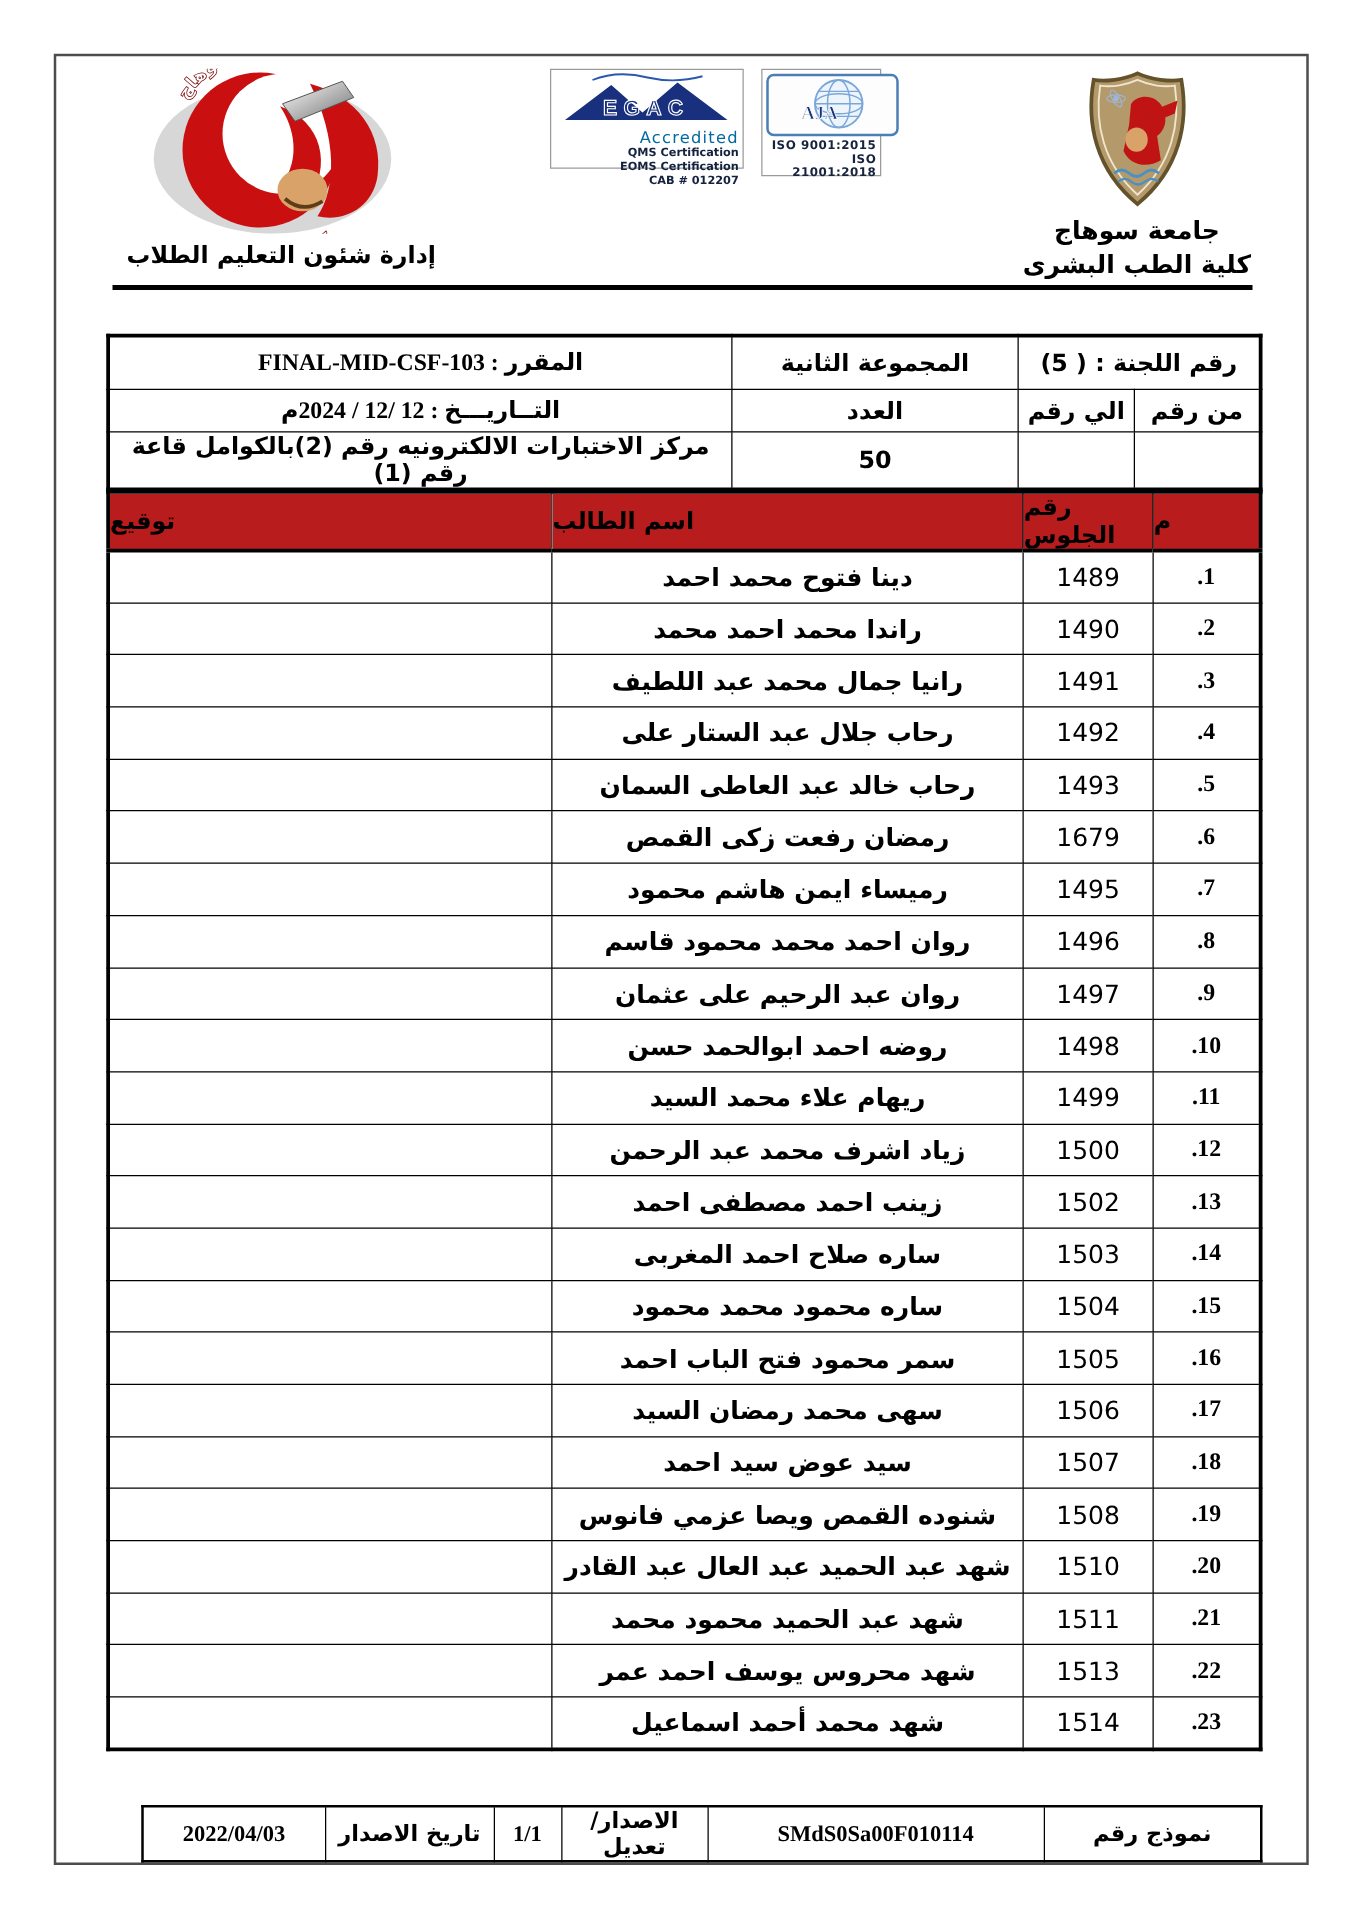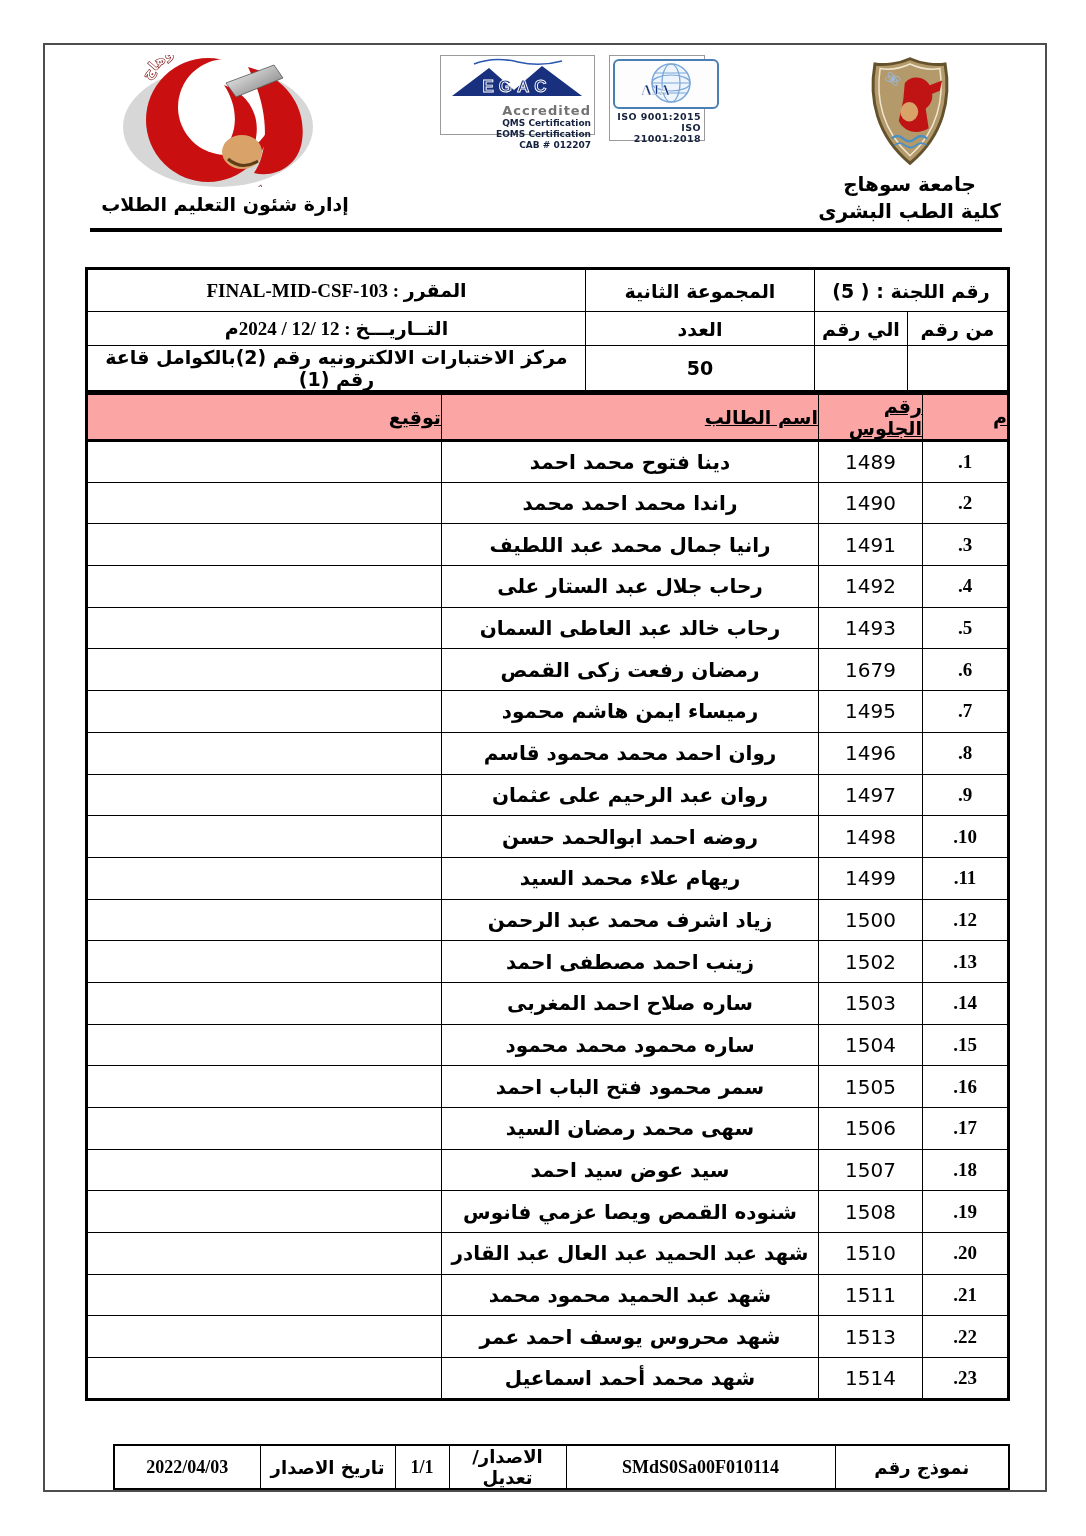--- a/index.html
+++ b/index.html
@@ -14,7 +14,7 @@
   .logo-row{display:flex;justify-content:center;align-items:flex-start;gap:14px;}
   .cert-box{border:1px solid #9a9a9a;background:#fff;padding:2px 3px;}
   .egac-box{width:155px;height:80px;text-align:right;}
-  .egac-accredited{color:#737373;font-weight:700;font-size:13px;letter-spacing:1px;line-height:13px;}
+  .egac-accredited{color:#0369a1;font-weight:400;font-size:13px;letter-spacing:1px;line-height:13px;}
   .egac-lines{font-size:9px;font-weight:700;color:#14213f;line-height:10px;margin-top:1px;}
   .aja-box{width:96px;height:86px;text-align:right;}
   .aja-inner{margin:1px auto 2px auto;width:106px;height:50px;border:2px solid #4a7fb5;border-radius:6px;position:relative;overflow:hidden;background:#fdfdfd;}

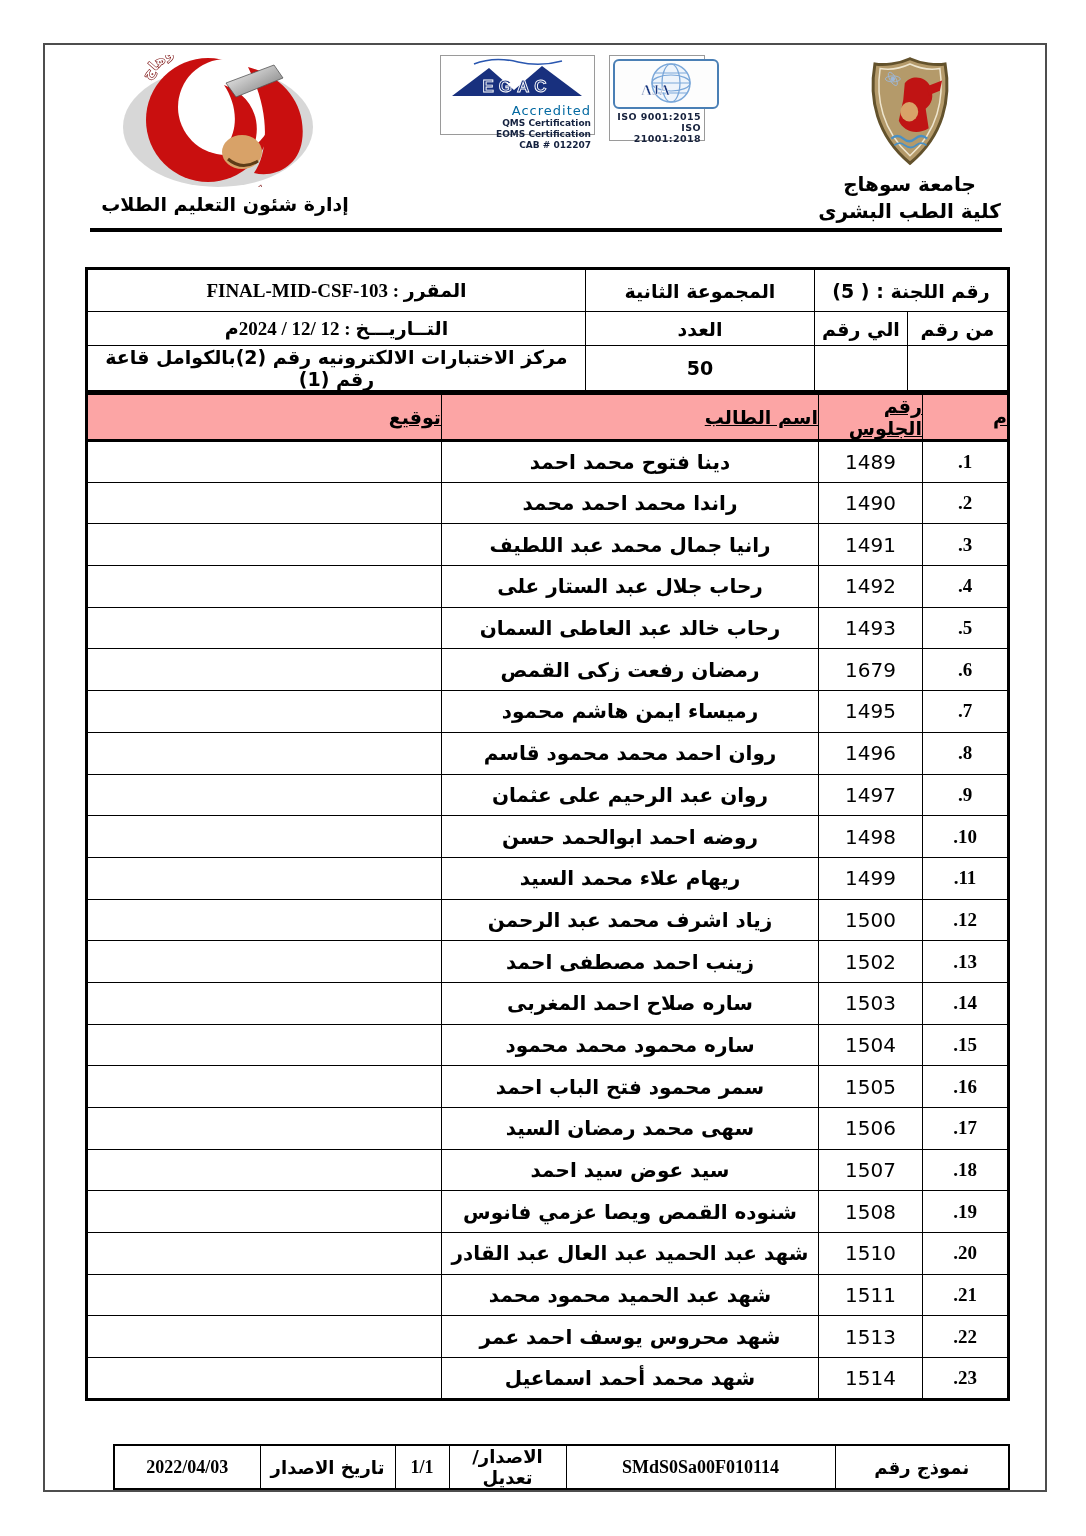--- a/index.html
+++ b/index.html
@@ -39,7 +39,7 @@
   .serifmix{font-family:"Liberation Serif","DejaVu Sans",serif;font-size:20px;}
 
   .main-table{position:absolute;left:85px;top:392px;width:925px;border:3px solid #000;direction:rtl;}
-  .main-table th{background:#fca5a5;border:1.5px solid #000;border-bottom:3px solid #000;height:40px;font-size:19px;font-weight:700;text-align:right;vertical-align:middle;text-decoration:underline;}
+  .main-table th{background:#b91c1c;border:1.5px solid #000;border-bottom:3px solid #000;height:40px;font-size:19px;font-weight:700;text-align:left;vertical-align:middle;}
   .main-table td{border:1.5px solid #000;height:41.7px;text-align:center;vertical-align:middle;}
   .seq-cell{font-family:"Liberation Serif","DejaVu Sans",serif;font-weight:700;font-size:19px;direction:rtl;}
   .seat-cell{font-weight:400;font-size:20px;}

